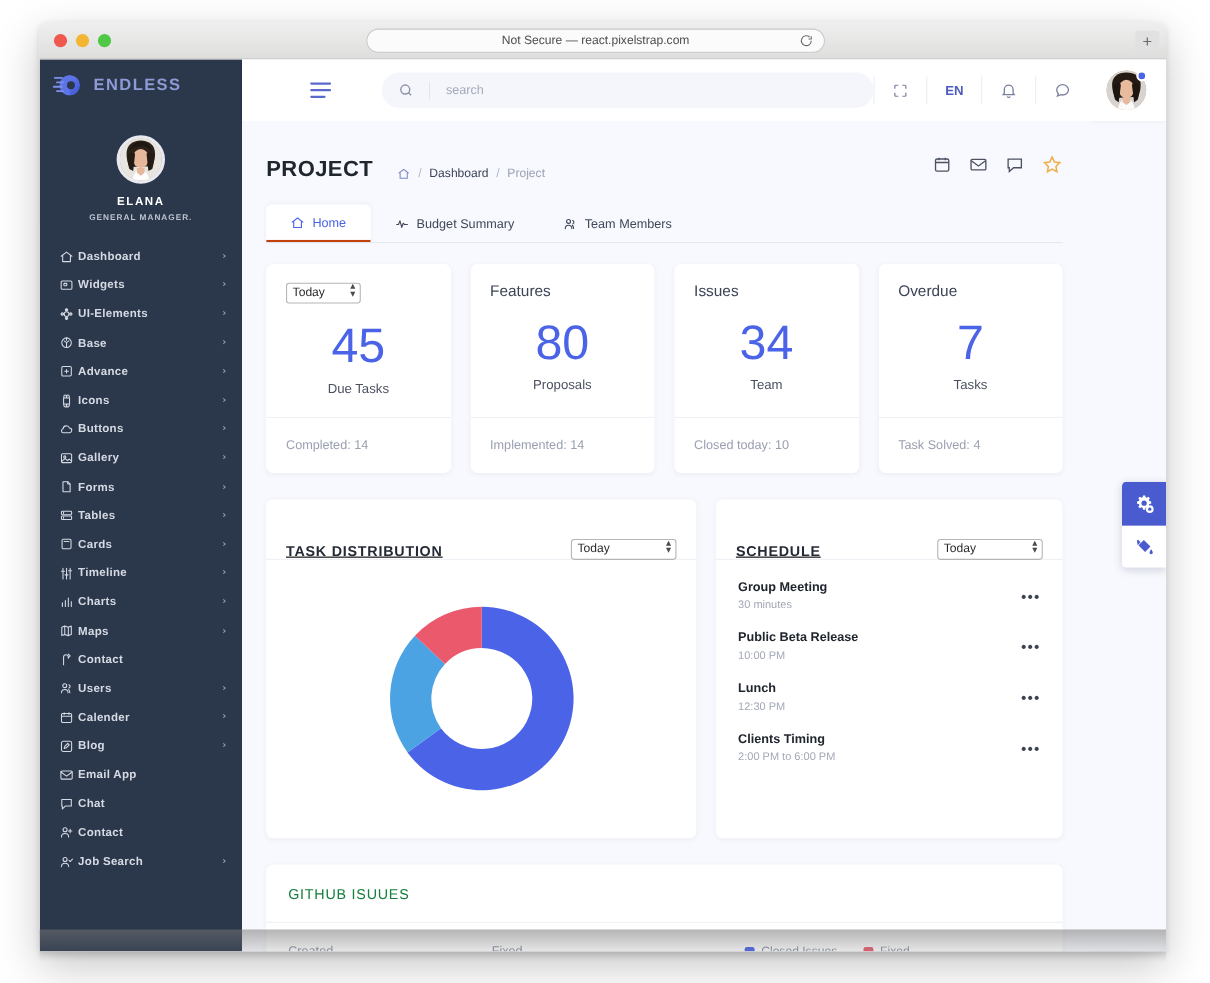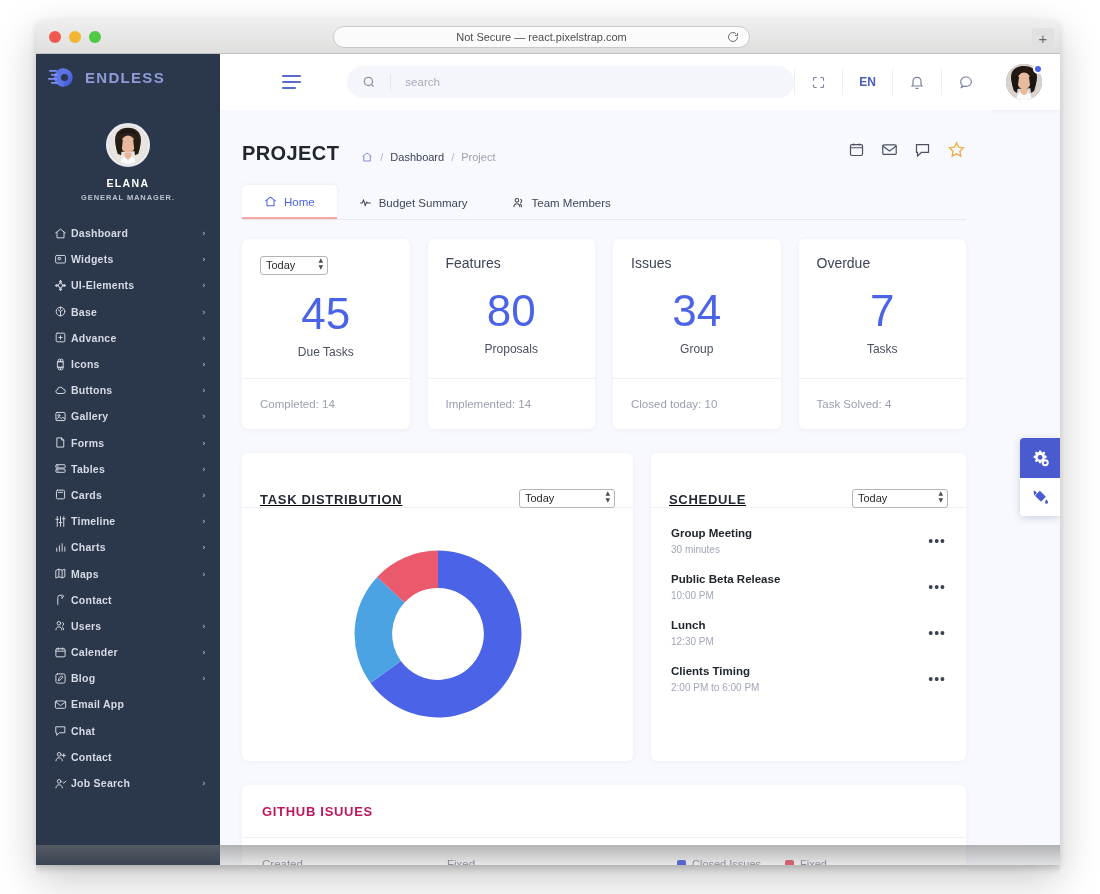--- a/index.html
+++ b/index.html
@@ -251,7 +251,7 @@
     background: #ffffff;
     border-radius: 5px 5px 0 0;
     box-shadow: 0 -1px 4px rgba(50,60,100,0.05);
-    border-bottom: 2px solid #fca5a5;
+    border-bottom: 2px solid #c2410c;
   }
 
   

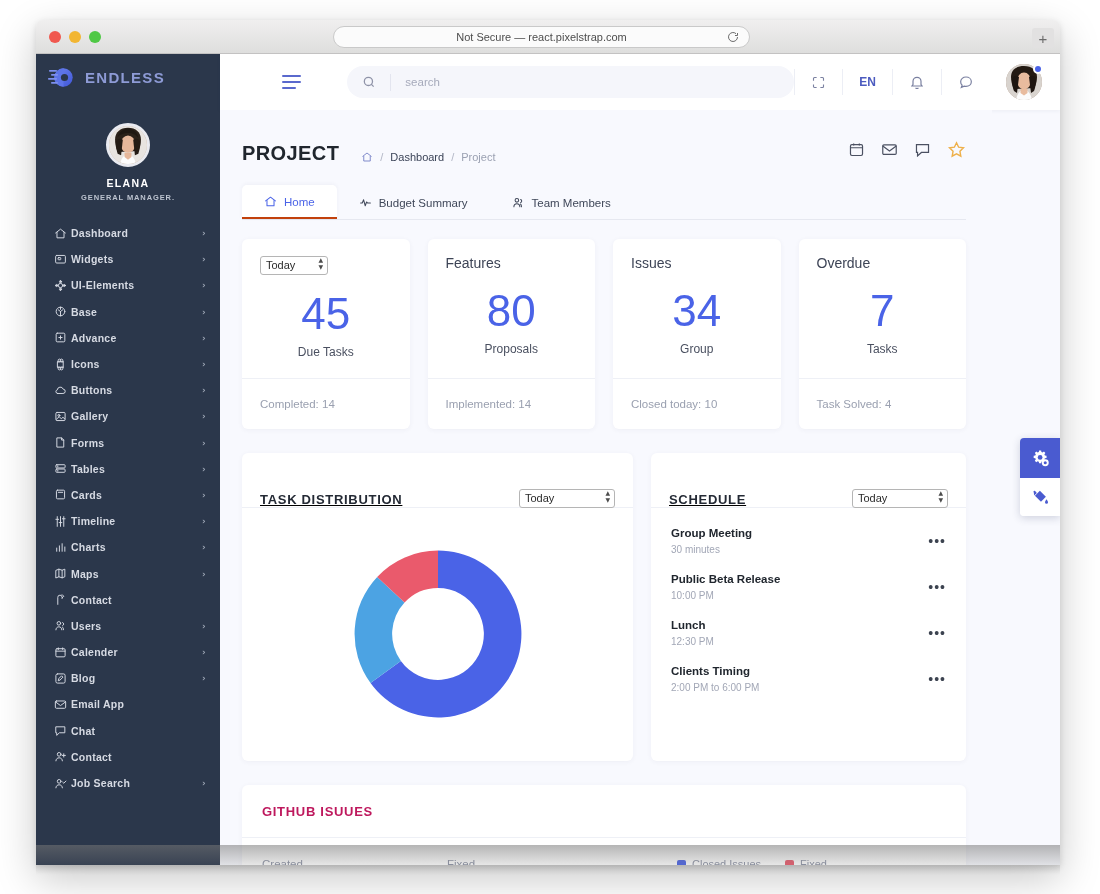--- a/index.html
+++ b/index.html
@@ -874,7 +874,7 @@
             <div class="stat-top">
               <span class="stat-title">Issues</span>
               <div class="stat-number">34</div>
-              <div class="stat-sub">Group</div>
+              <div class="stat-sub">Team</div>
             </div>
             <div class="stat-footer">Closed today: 10</div>
           </div>

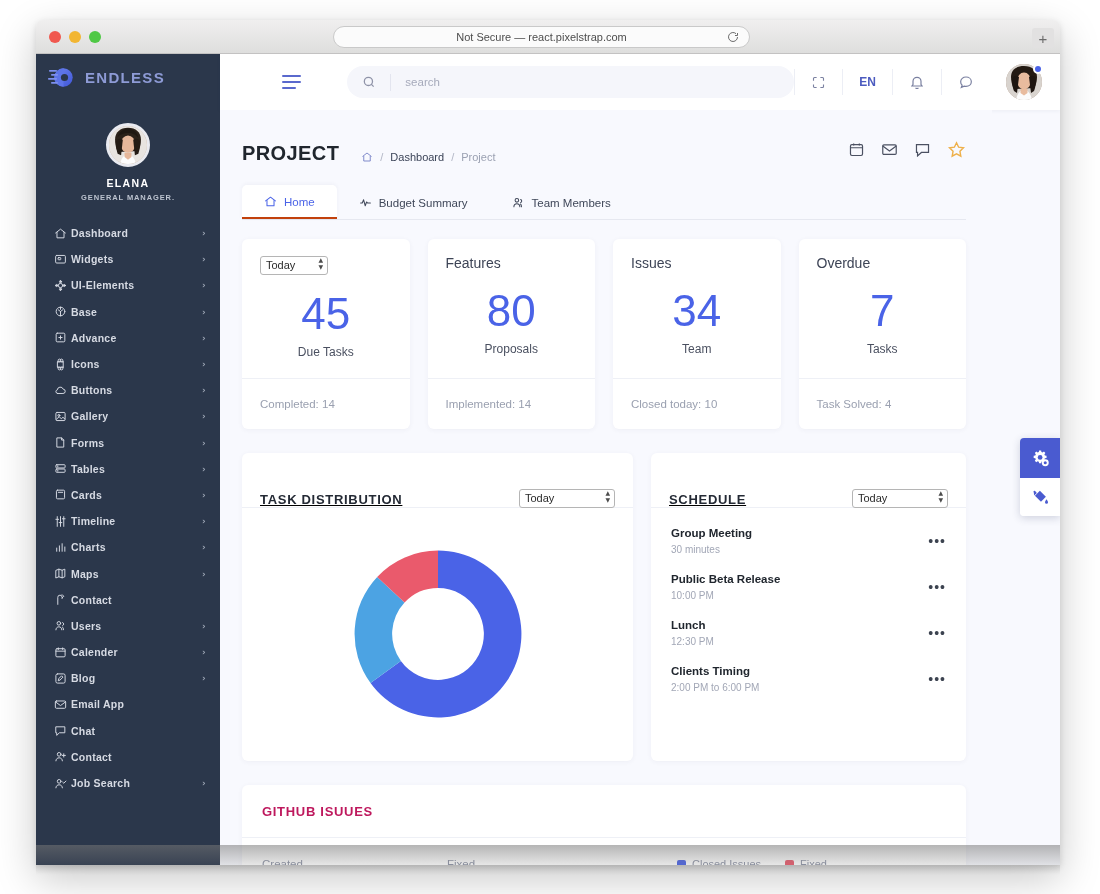--- a/index.html
+++ b/index.html
@@ -384,9 +384,9 @@
     padding: 0 20px;
   }
   #github-title {
-    font-size: 13px; font-weight: bold;
+    font-size: 13px; font-weight: normal;
     letter-spacing: 0.7px;
-    color: #be185d;
+    color: #15803d;
   }
   #github-body {
     border-top: 1px solid #eef0f6;

